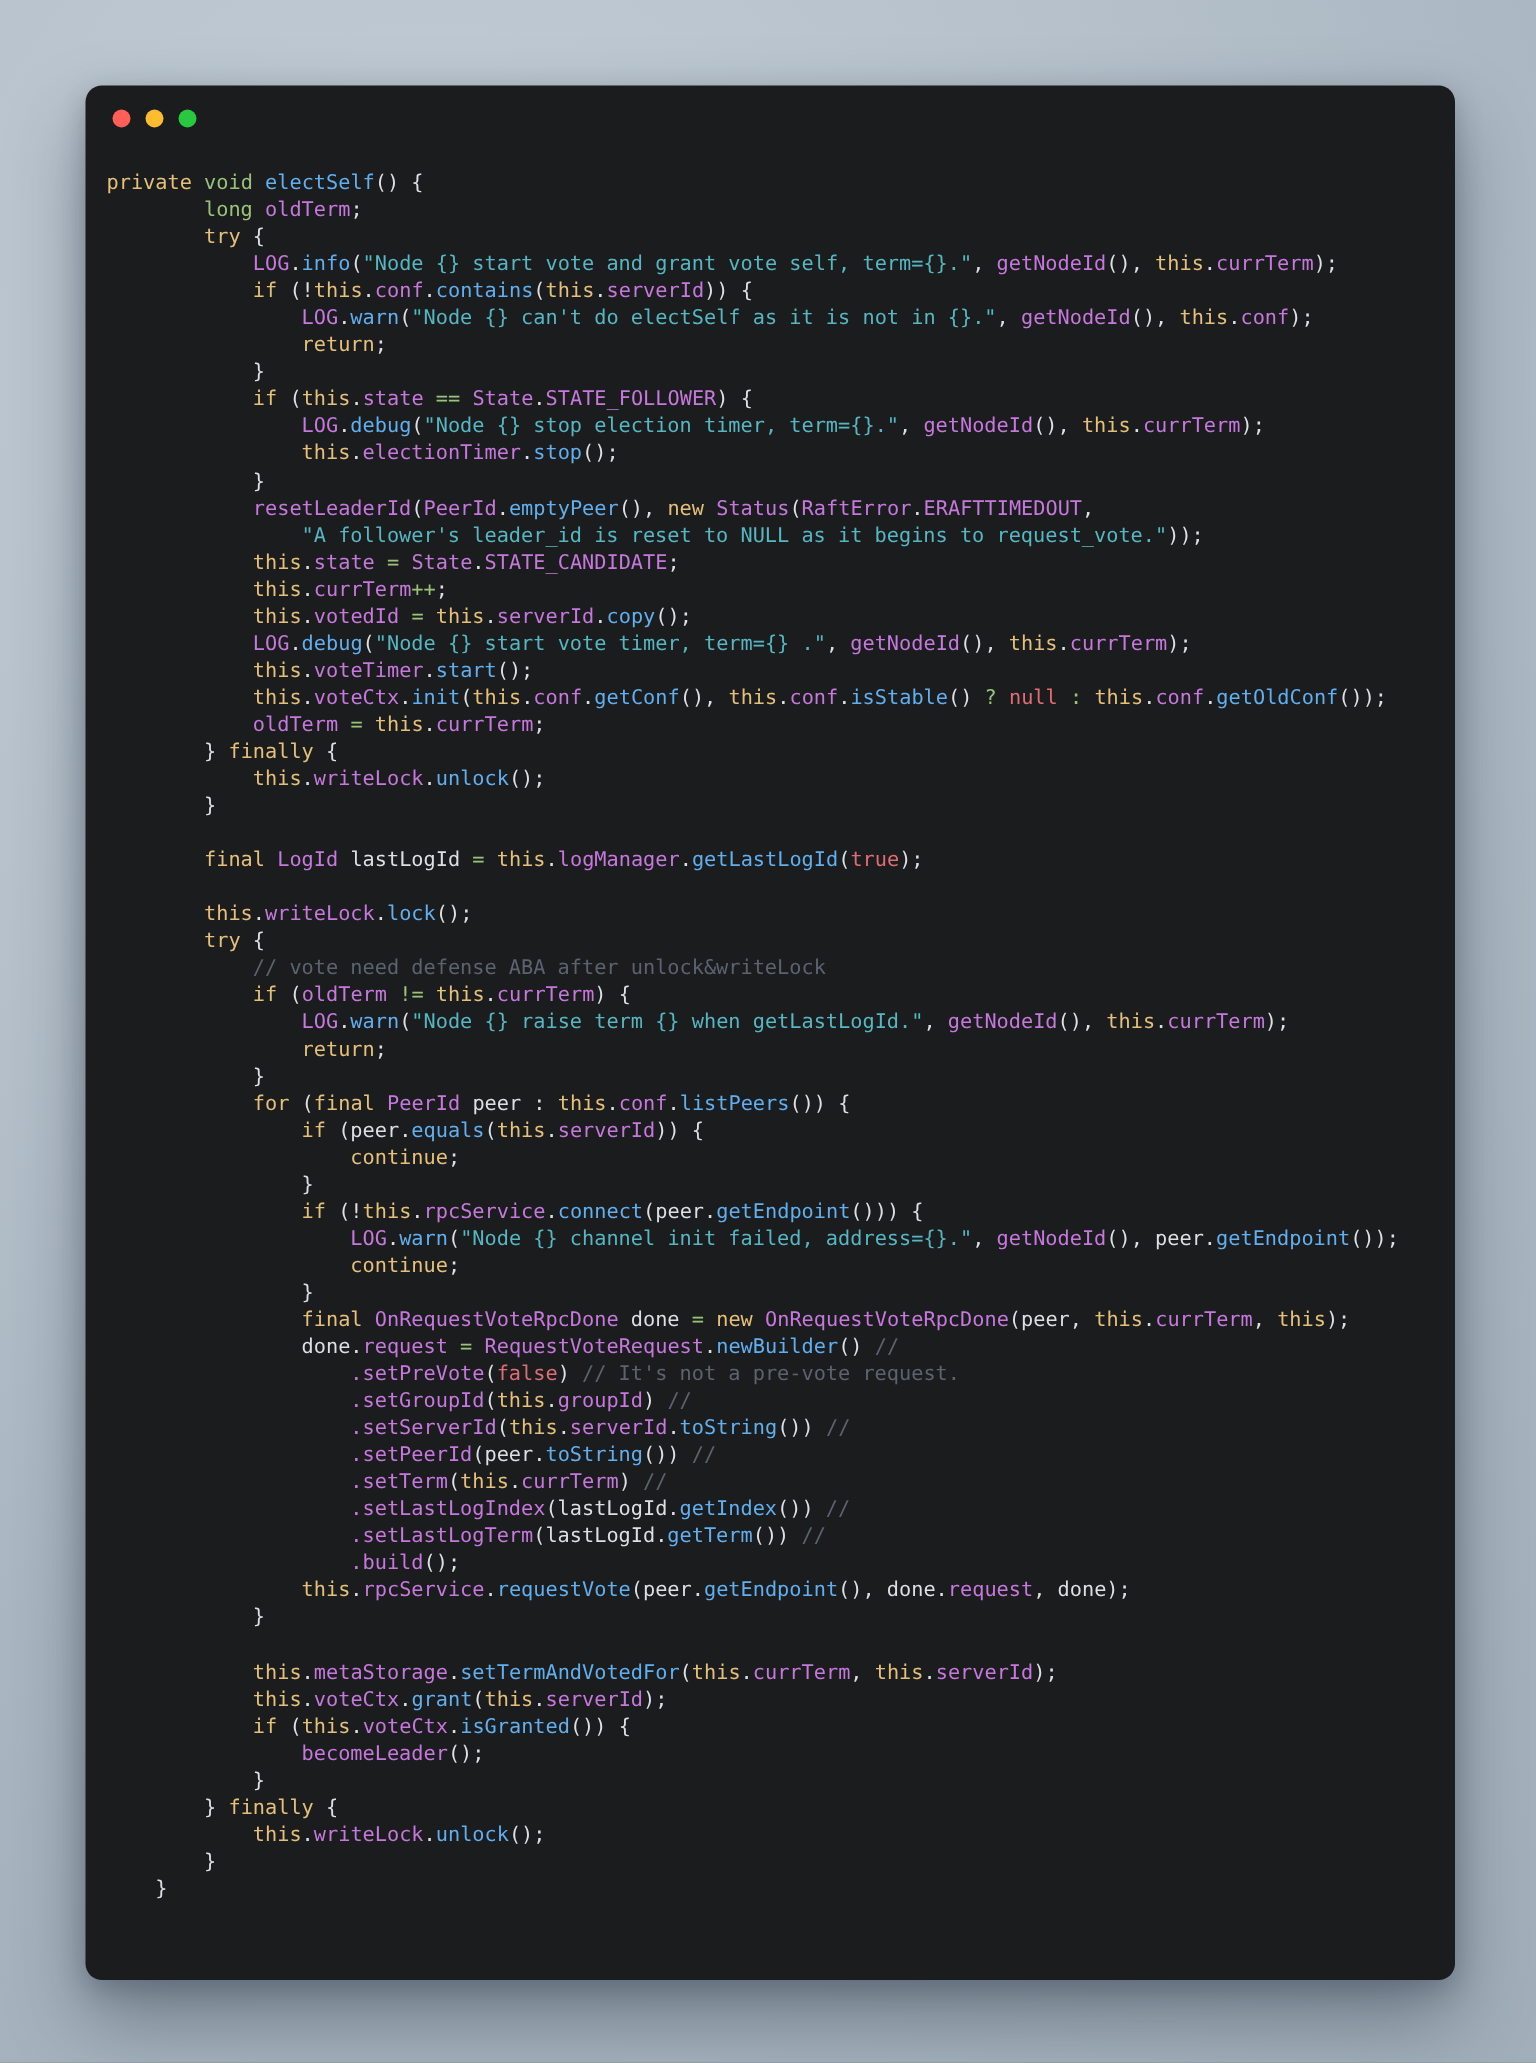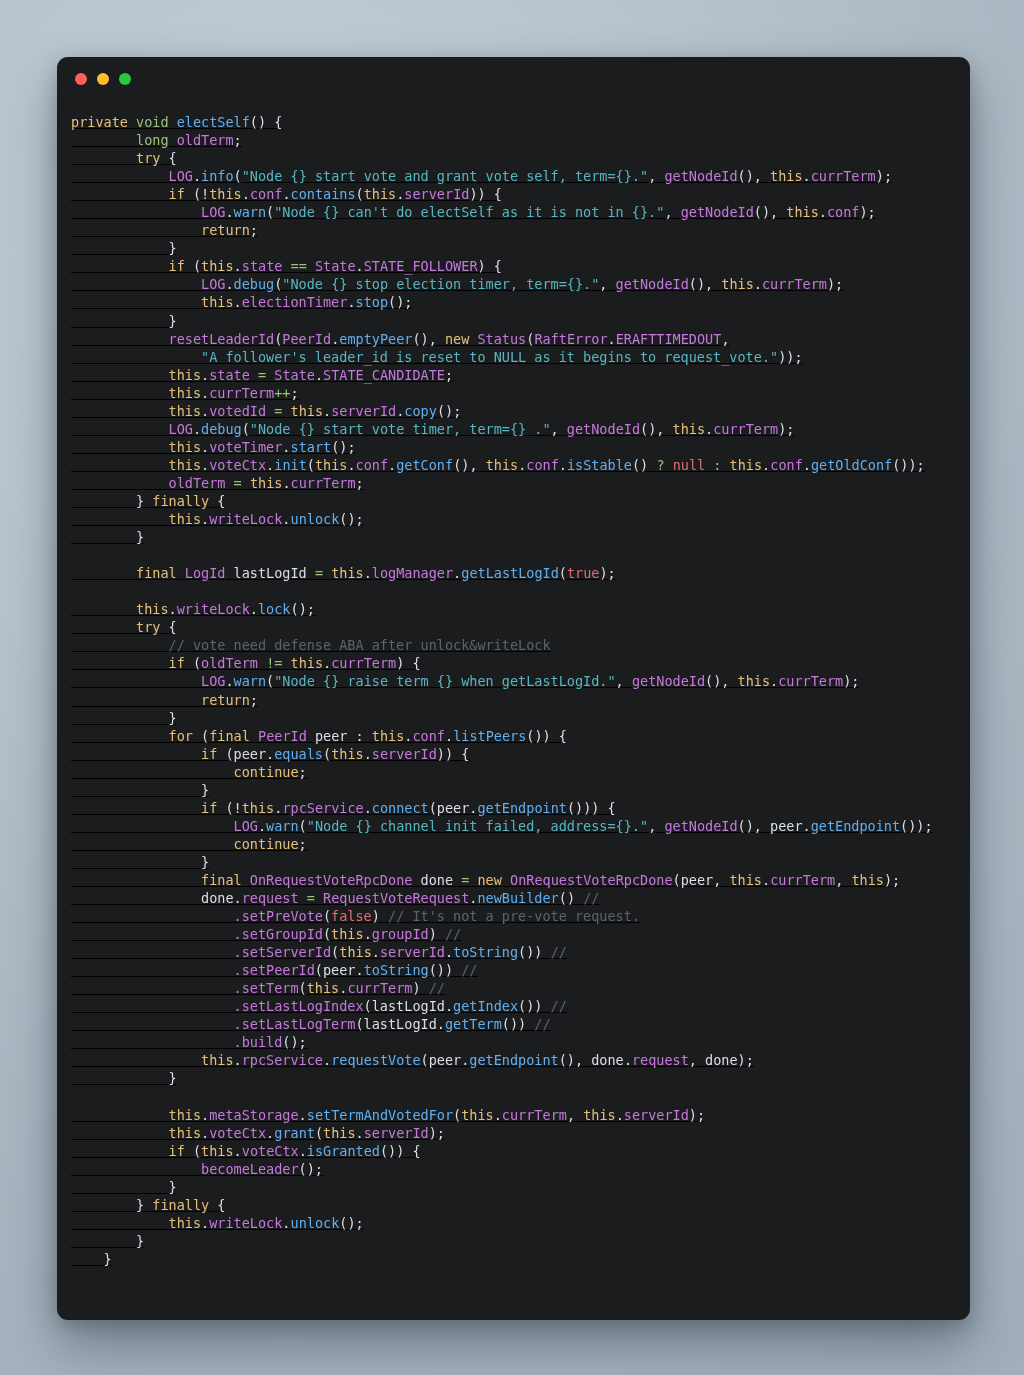--- a/index.html
+++ b/index.html
@@ -31,7 +31,6 @@
     box-shadow: 0 26px 52px rgba(30,42,58,0.40),
                 0 6px 18px rgba(30,42,58,0.26);
     overflow: hidden;
-    text-decoration: underline;
   }
   .titlebar {
     height: 44px;

